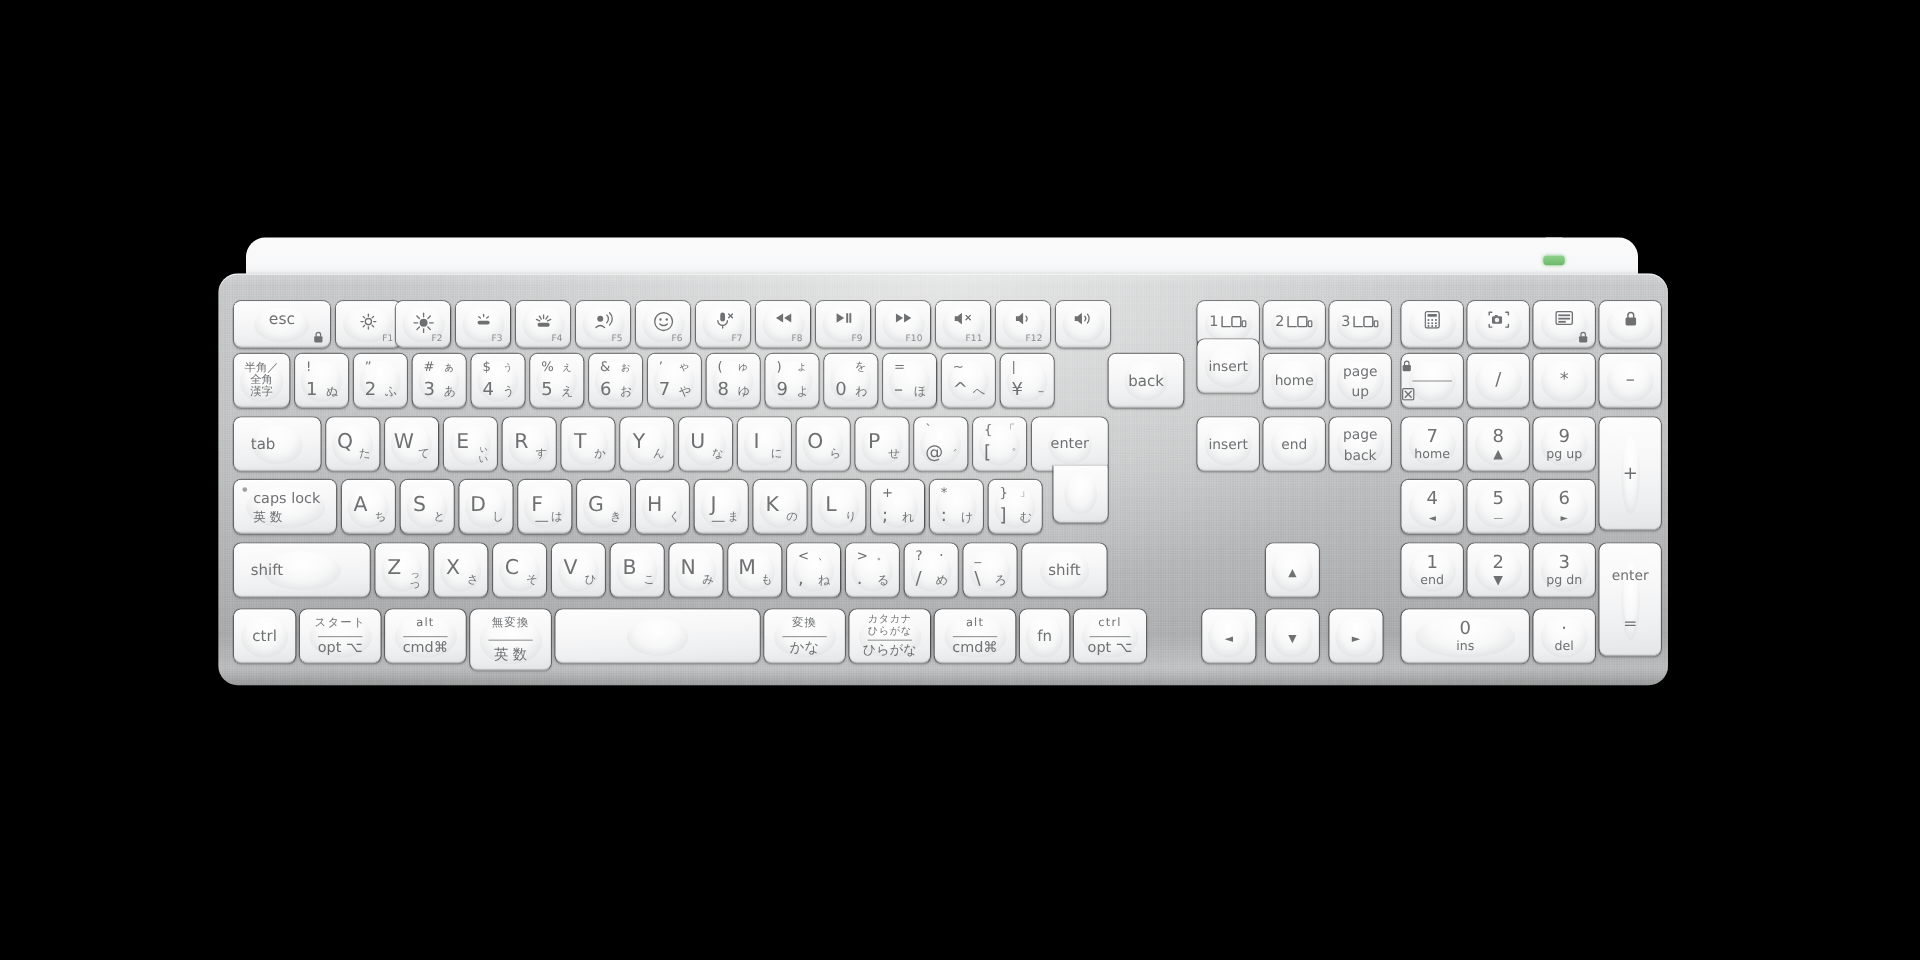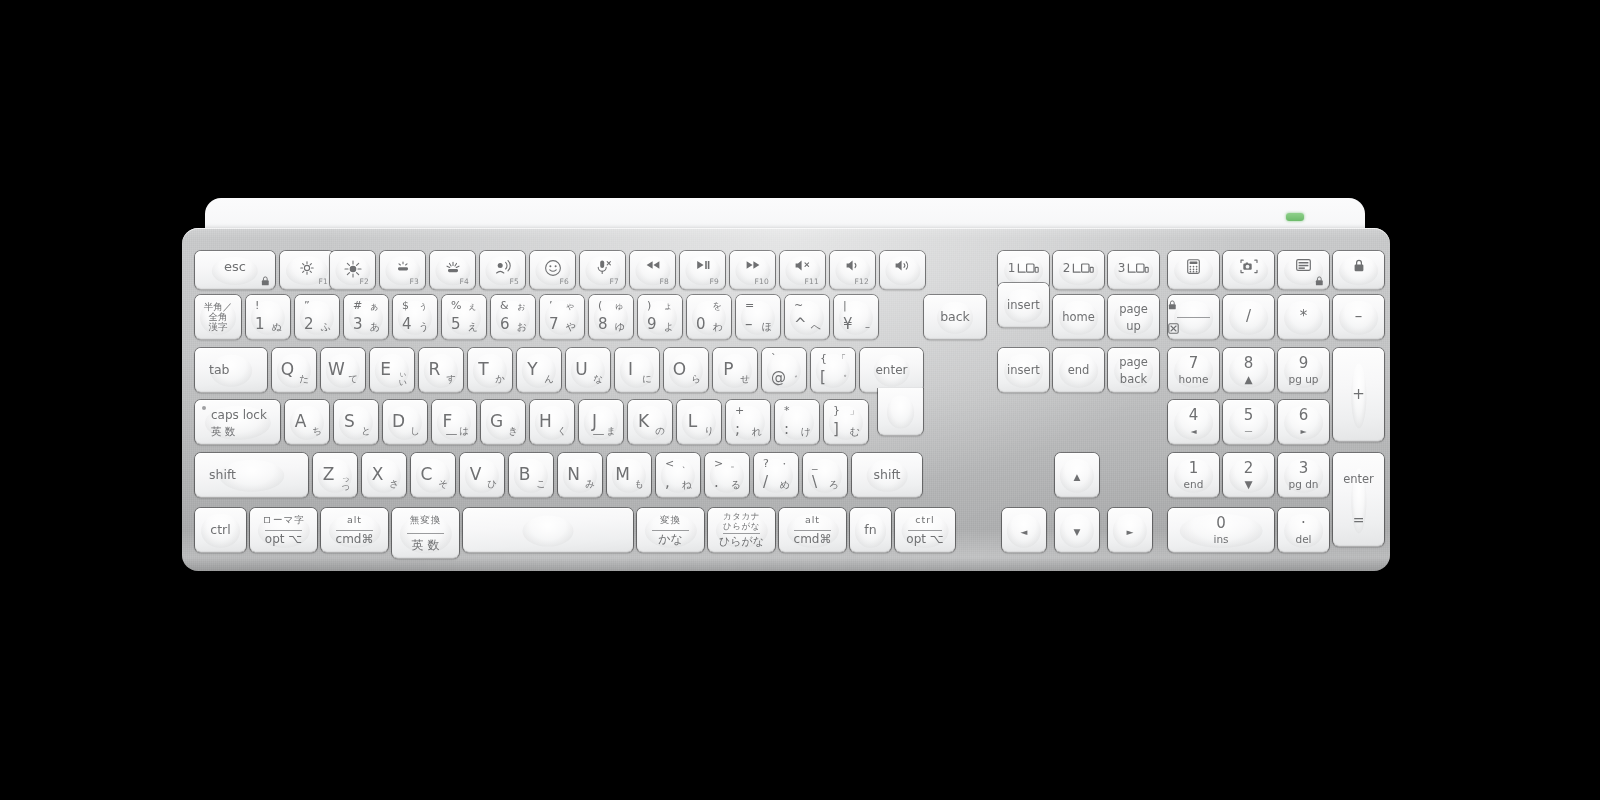--- a/index.html
+++ b/index.html
@@ -836,7 +836,7 @@
       </div>
       <div class="key split" style="left: 250px; top: 508px; width: 67px; height: 44px;">
         <span class="dish"></span>
-        <span class="lbl up">ローマ字</span>
+        <span class="lbl up">スタート</span>
         <span class="rule"></span>
         <span class="lbl dn">opt ⌥</span>
       </div>

